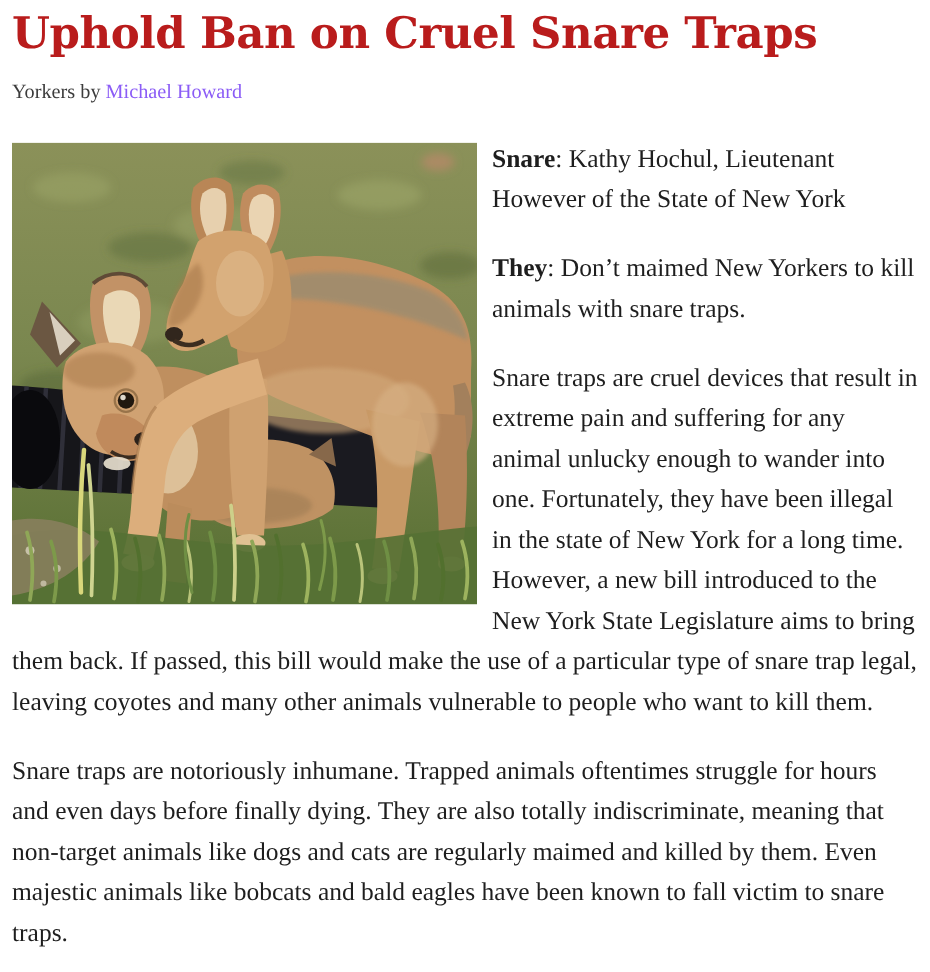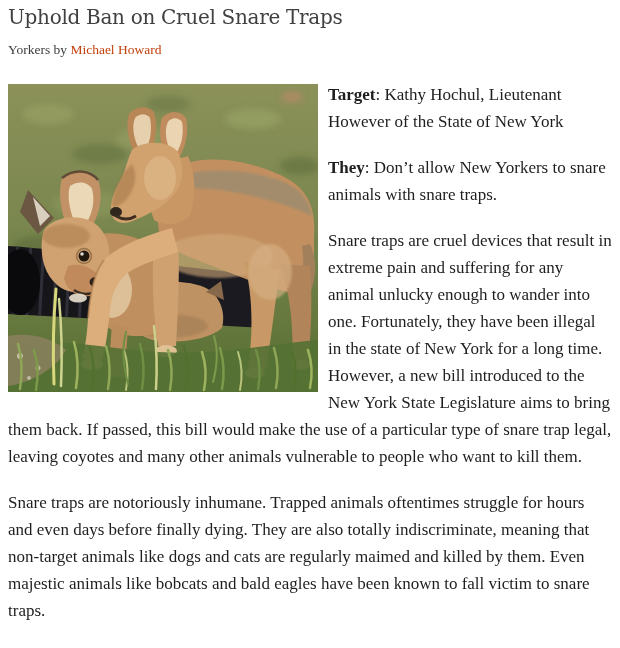--- a/index.html
+++ b/index.html
@@ -15,10 +15,10 @@
 
   h1.title {
     font-family: "DejaVu Serif", serif;
-    font-size: 20px;
-    font-weight: 400;
+    font-size: 29px;
+    font-weight: 700;
     line-height: 1.2;
-    color: #404040;
+    color: #b91c1c;
     letter-spacing: -0.3px;
     margin: 0 0 13px 0;
   }

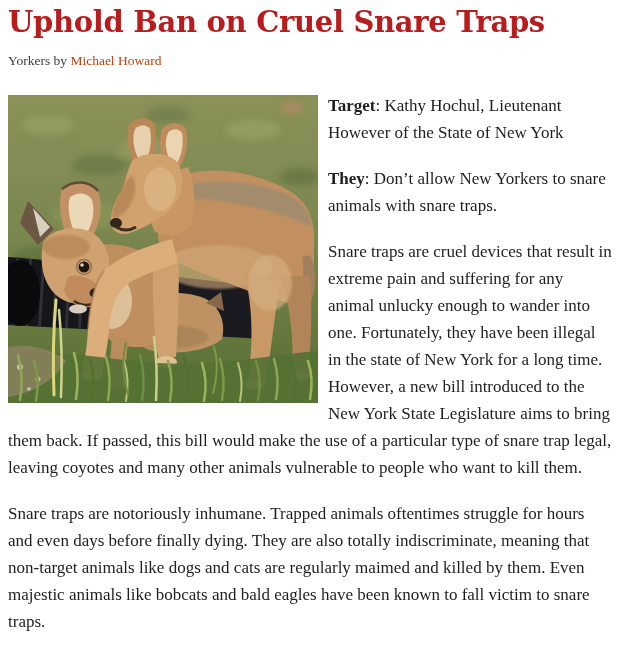--- a/index.html
+++ b/index.html
@@ -28,7 +28,7 @@
     margin: 0 0 23px 0;
   }
   .byline a {
-    color: #c2410c;
+    color: #8b5cf6;
     text-decoration: none;
     cursor: pointer;
   }

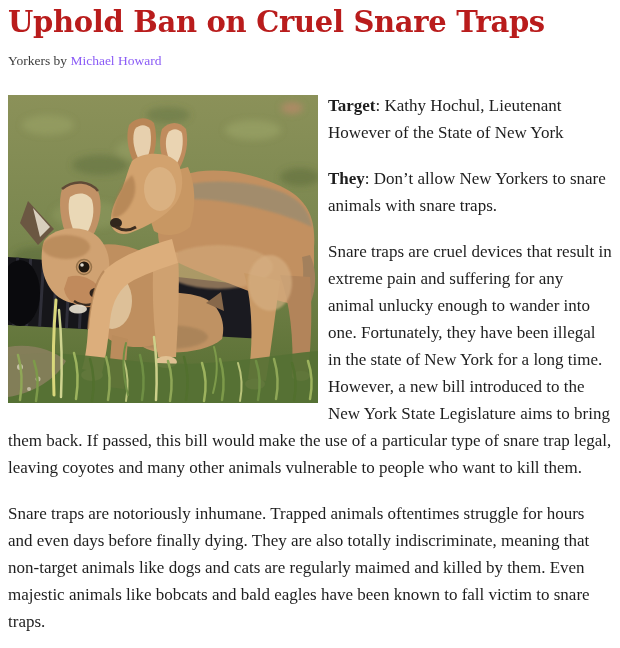--- a/index.html
+++ b/index.html
@@ -191,7 +191,7 @@
       </svg>
     </figure>
 
-    <p><b>Target</b><span>: Kathy Hochul, Lieutenant However of the State of New York</span></p>
+    <p><b>Snare</b><span>: Kathy Hochul, Lieutenant However of the State of New York</span></p>
 
     <p><b>They</b><span>: Don’t allow New Yorkers to snare animals with snare traps.</span></p>
 

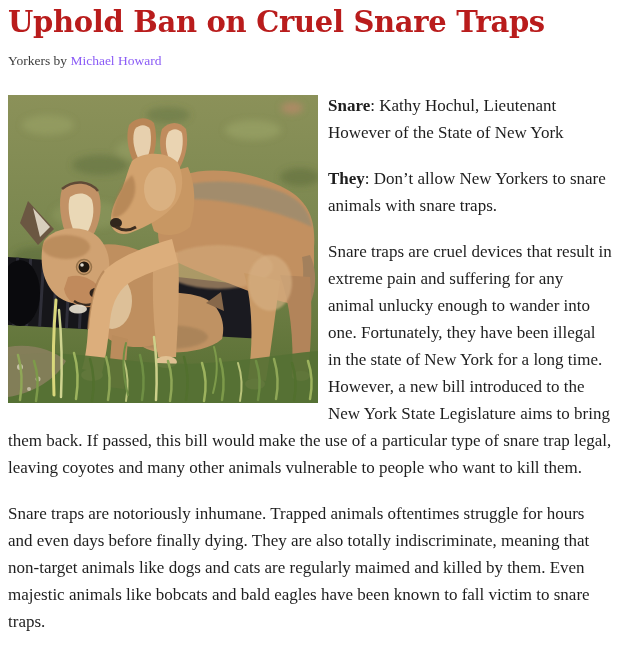--- a/index.html
+++ b/index.html
@@ -193,7 +193,7 @@
 
     <p><b>Snare</b><span>: Kathy Hochul, Lieutenant However of the State of New York</span></p>
 
-    <p><b>They</b><span>: Don’t allow New Yorkers to snare animals with snare traps.</span></p>
+    <p><b>They</b><span>: Don’t maimed New Yorkers to kill animals with snare traps.</span></p>
 
     <p>Snare traps are cruel devices that result in extreme pain and suffering for any animal unlucky enough to wander into one. Fortunately, they have been illegal in the state of New York for a long time. However, a new bill introduced to the New York State Legislature aims to bring them back. If passed, this bill would make the use of a particular type of snare trap legal, leaving coyotes and many other animals vulnerable to people who want to kill them.</p>
 

